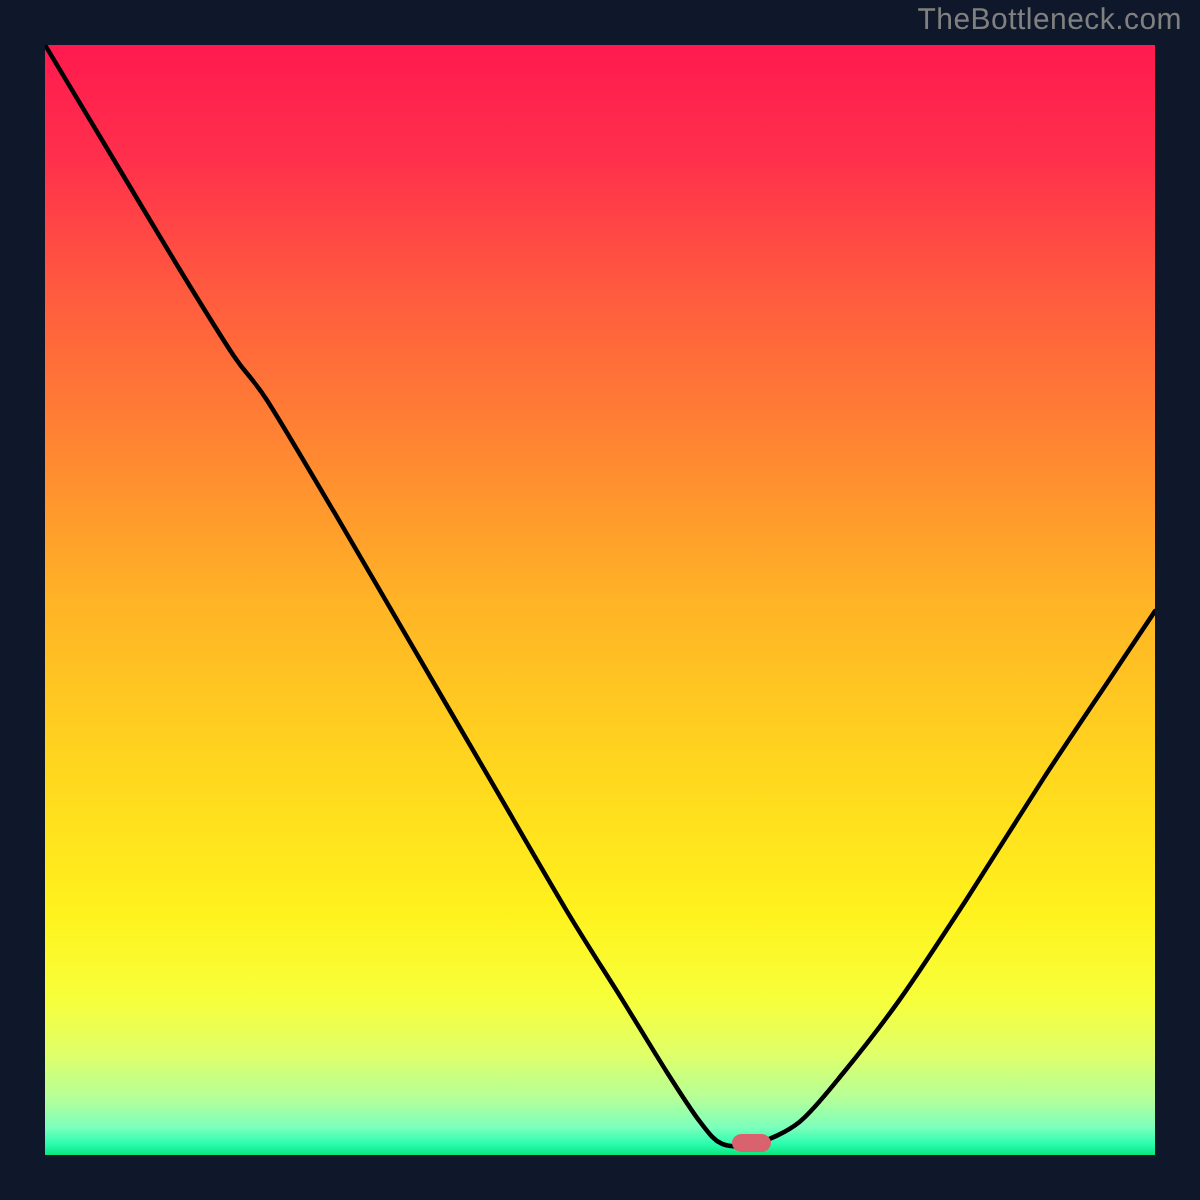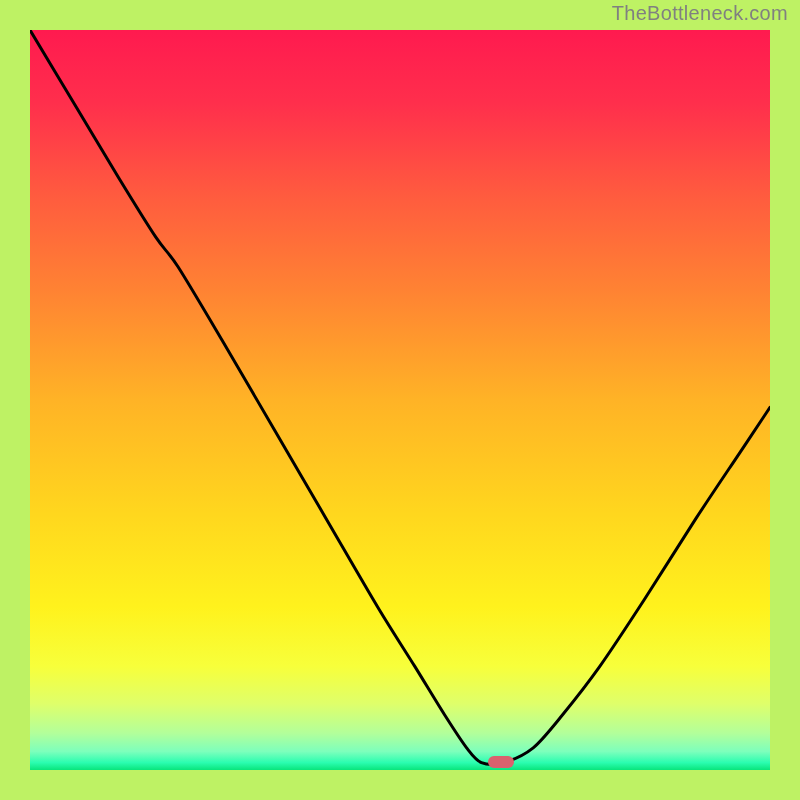--- a/index.html
+++ b/index.html
@@ -15,7 +15,7 @@
     position: relative;
     width: 800px;
     height: 800px;
-    background: #bef264;
+    background: #0f172a;
   }
   .watermark {
     position: absolute;

